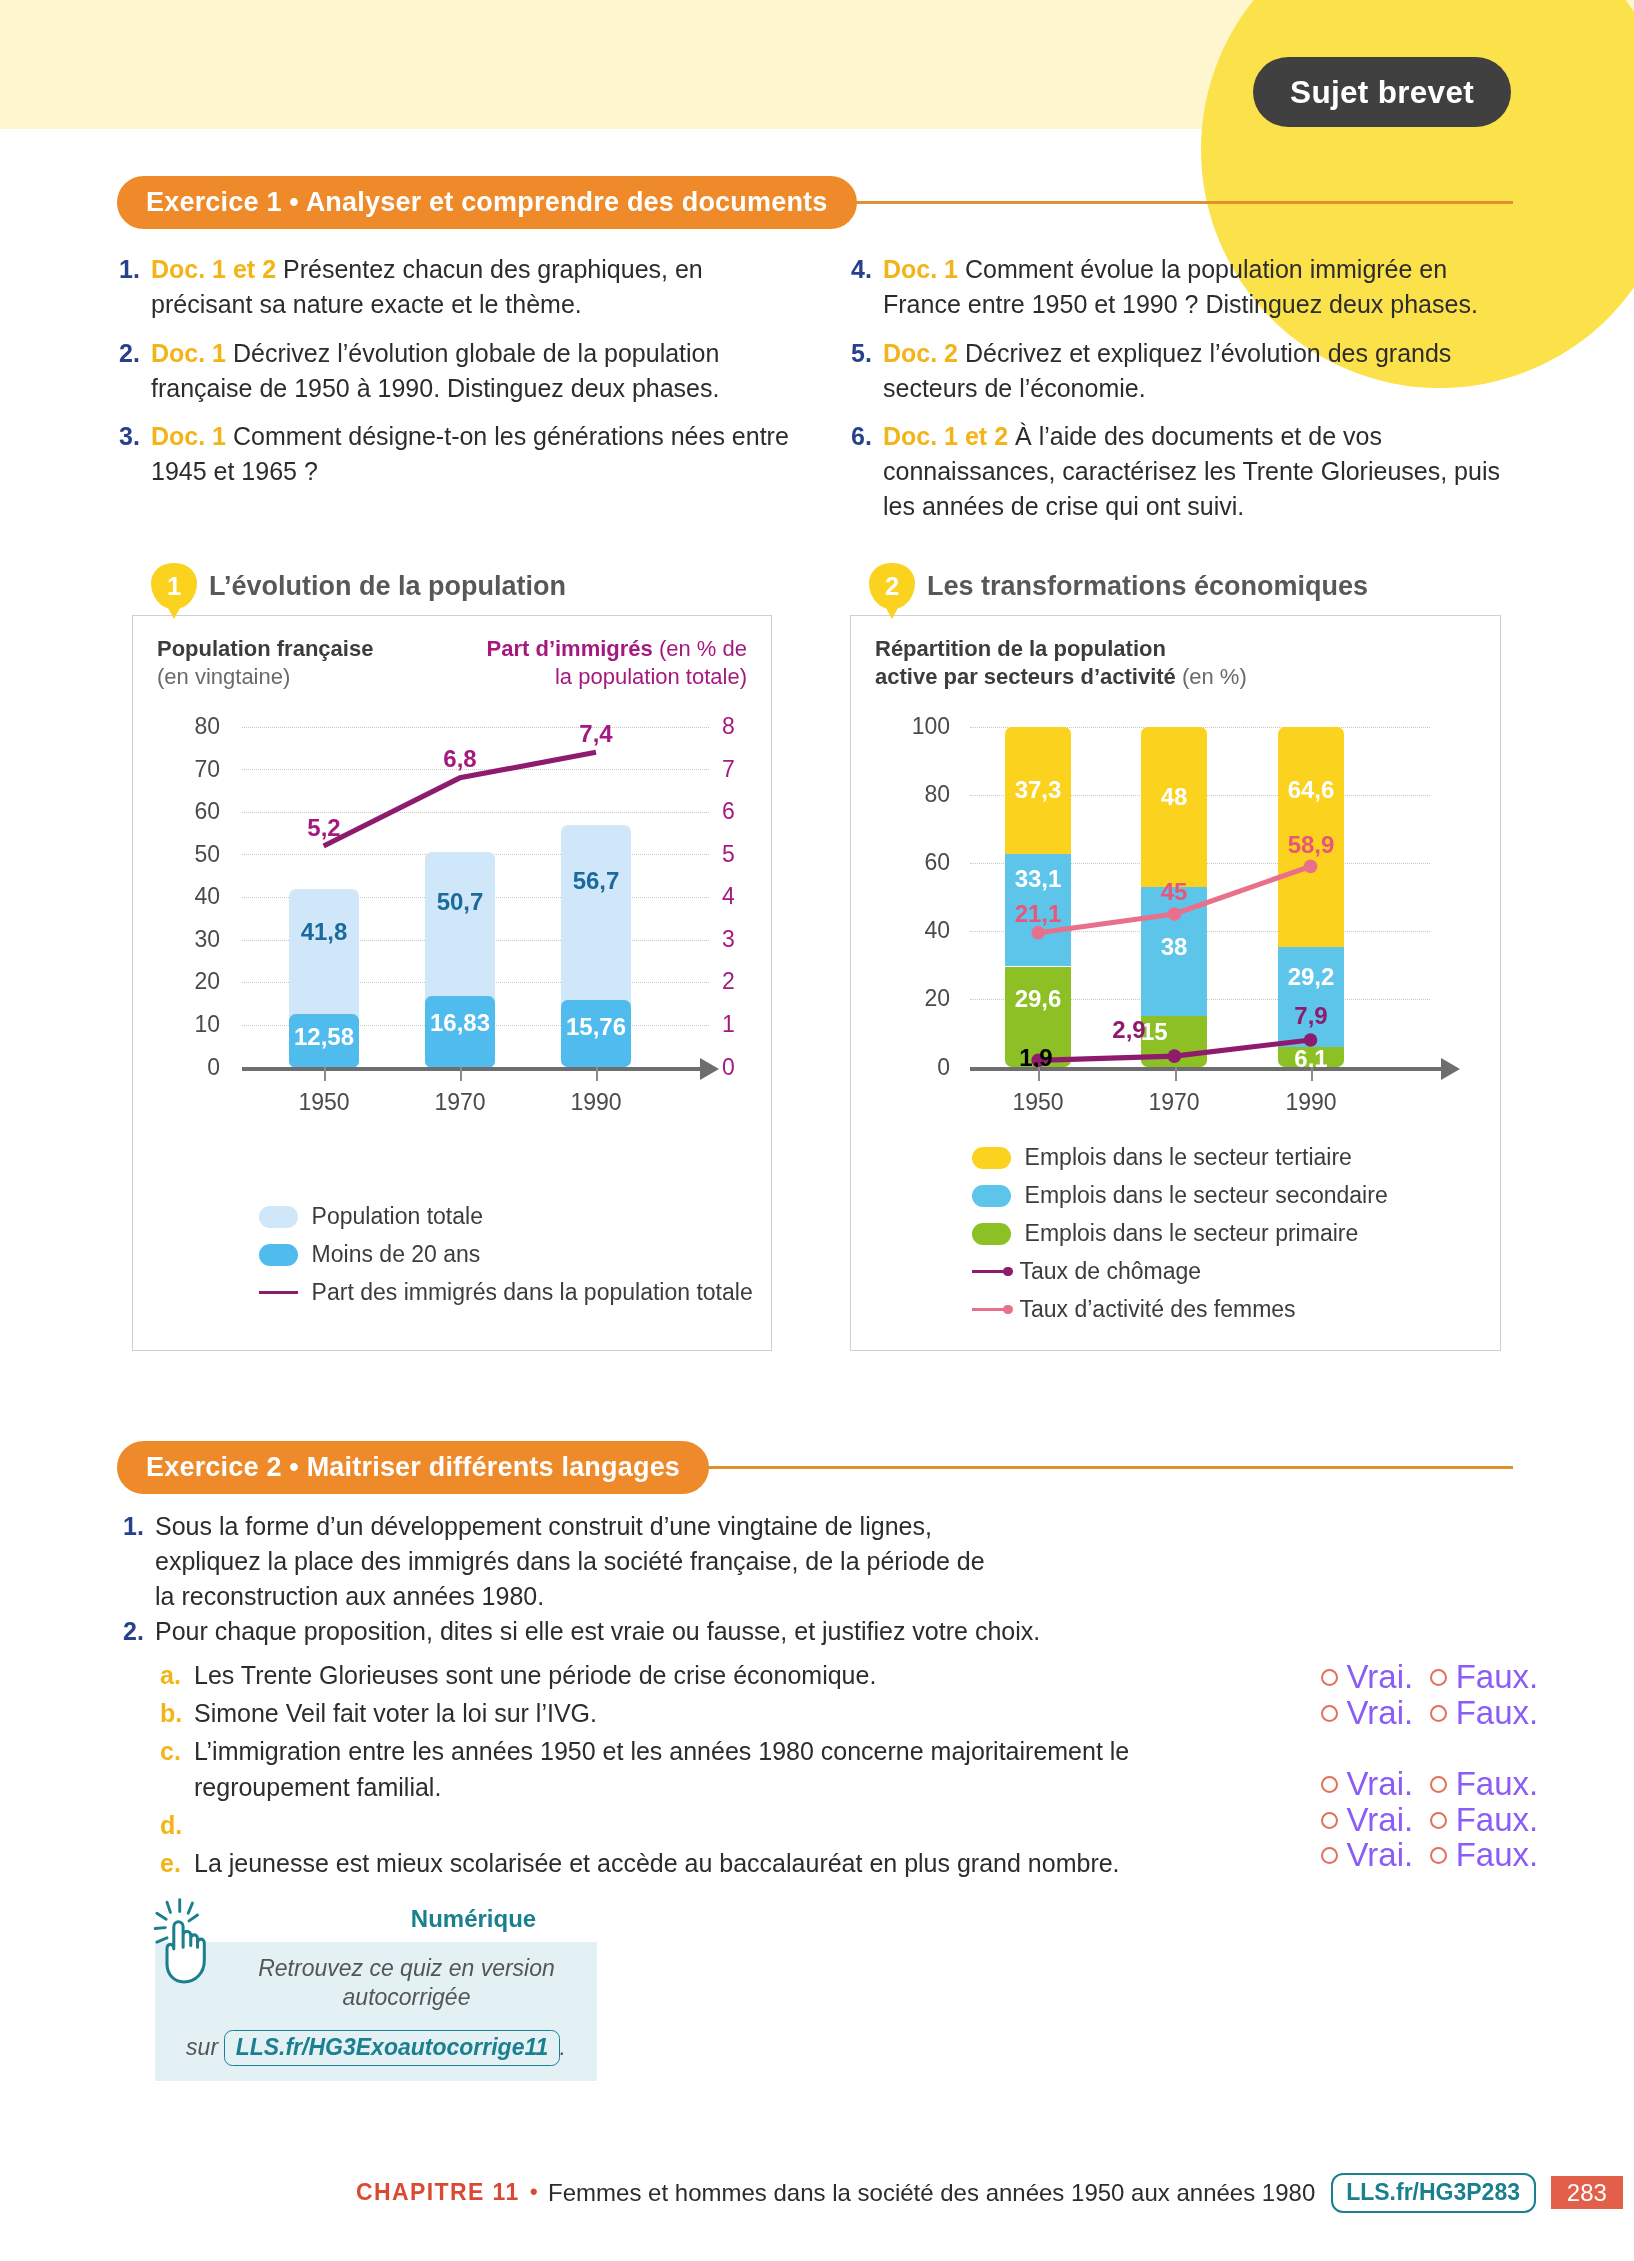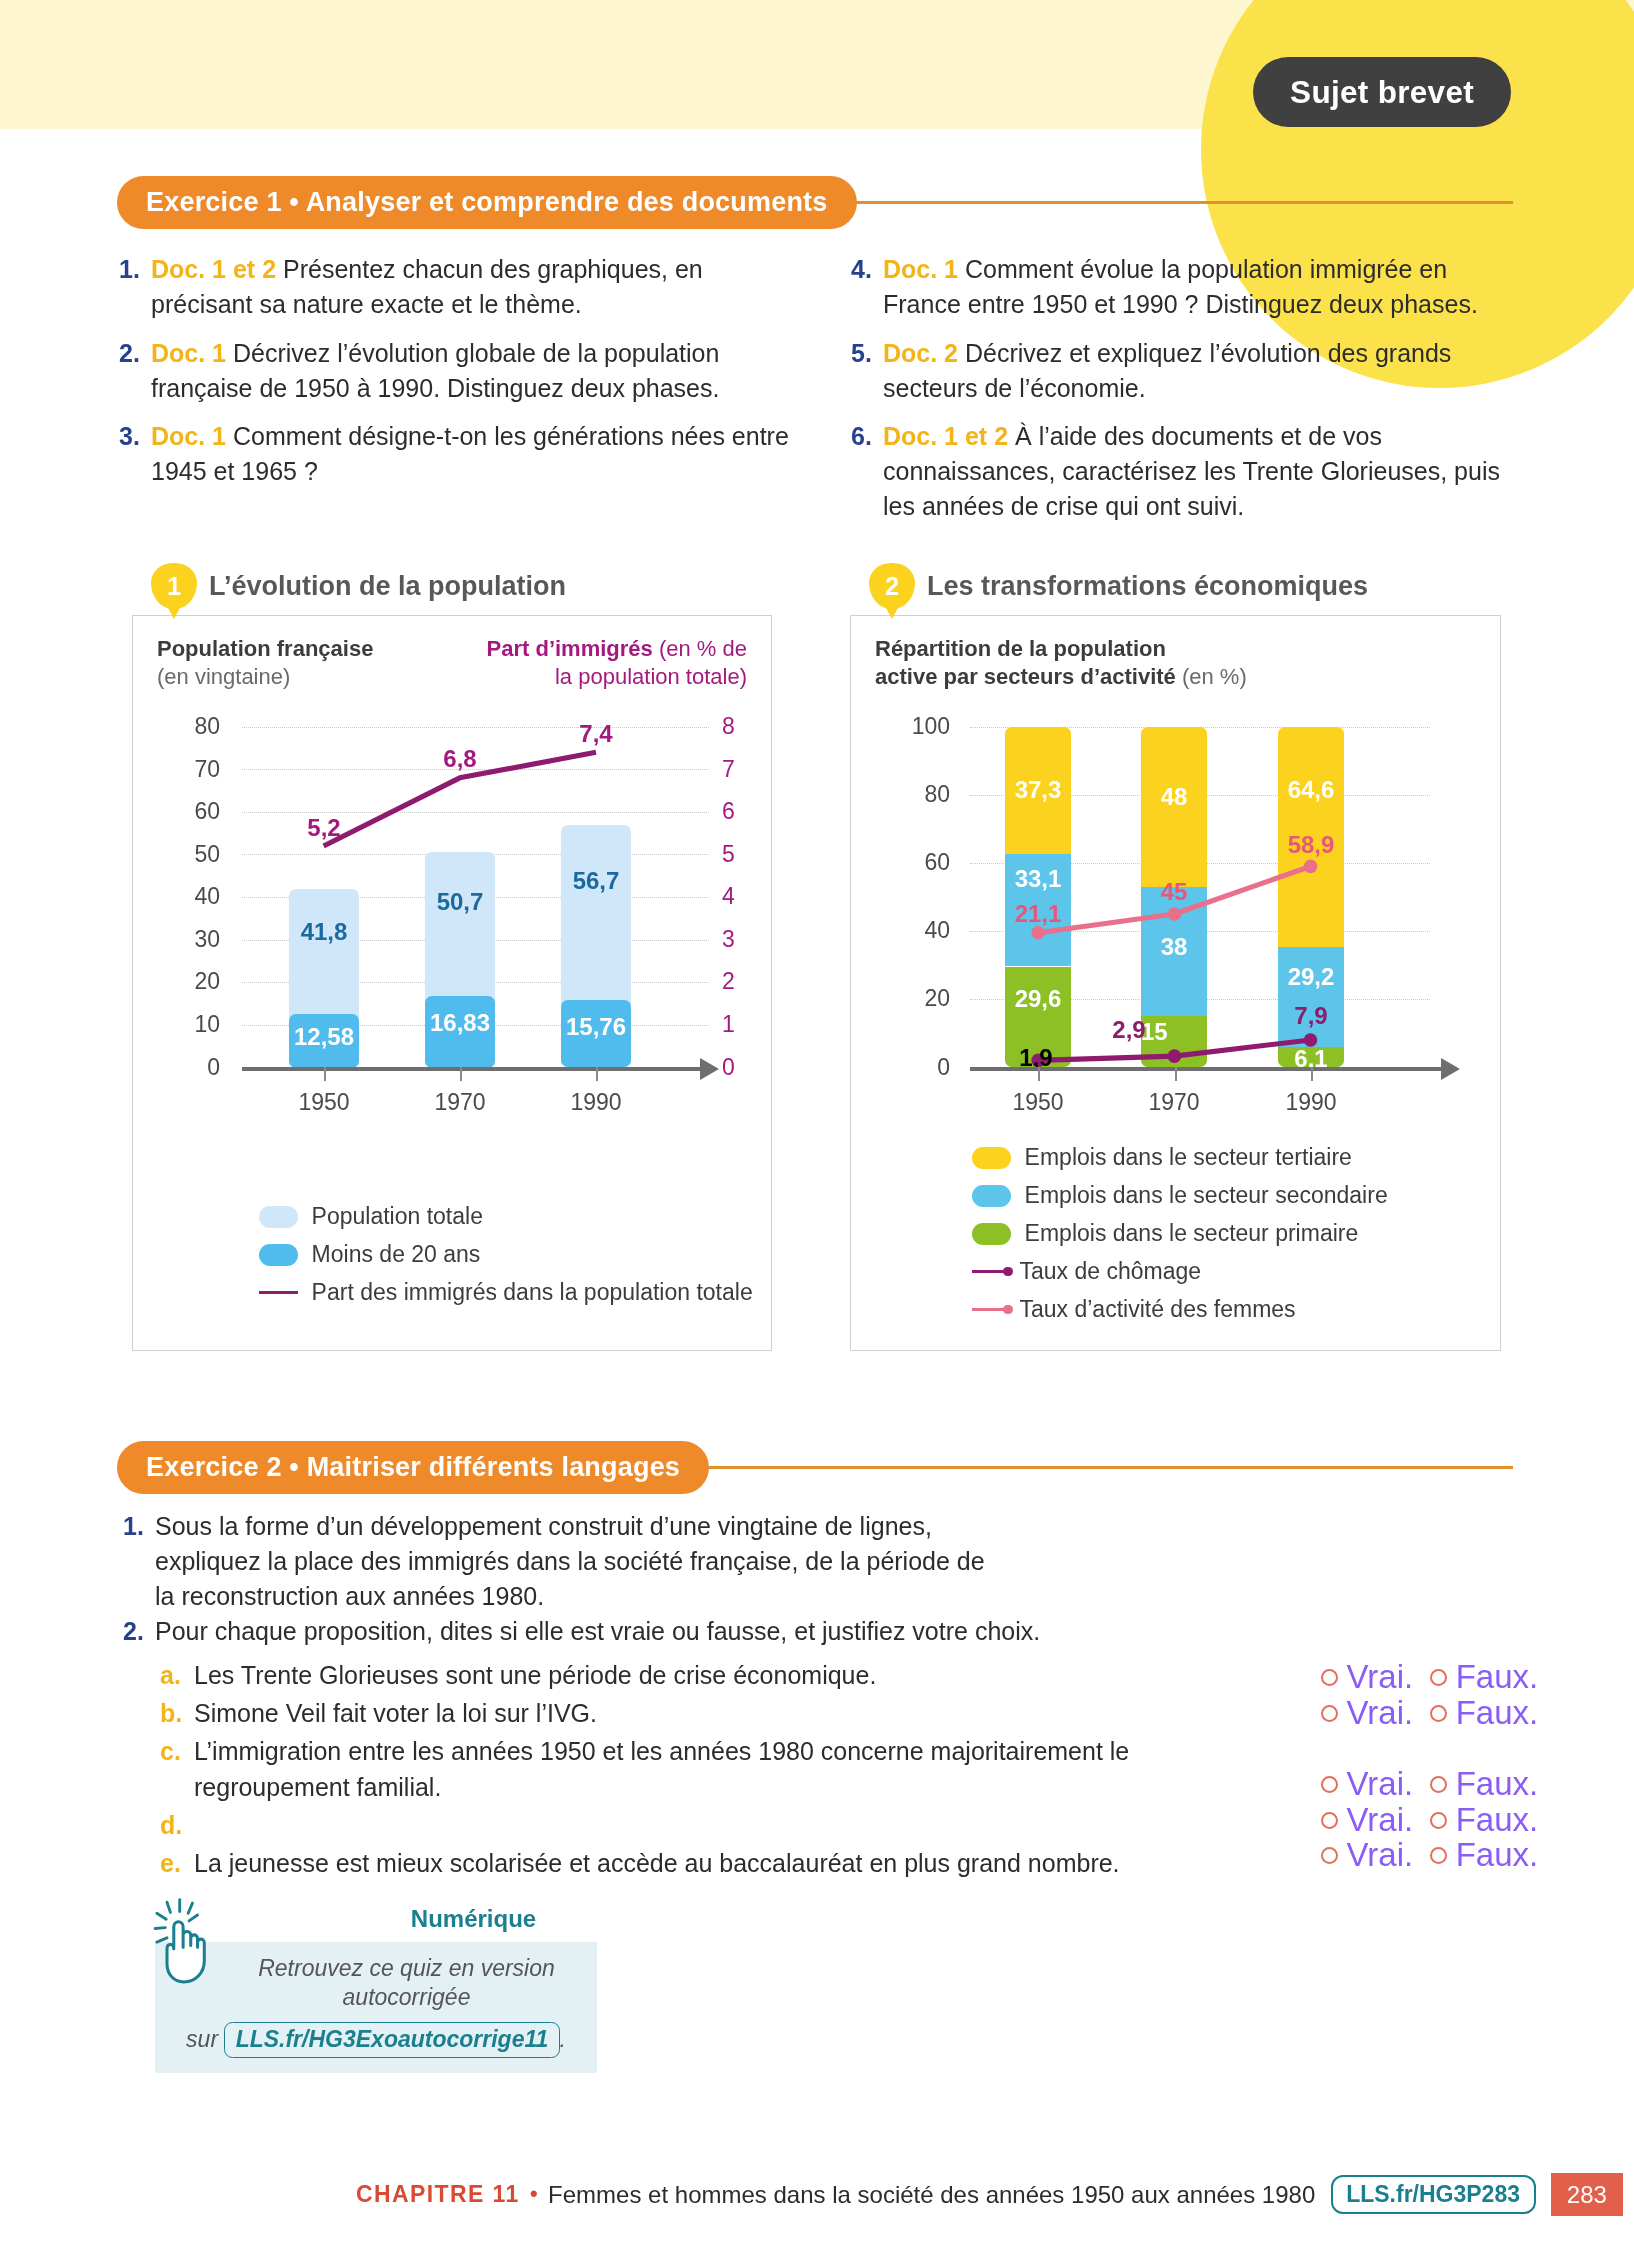--- a/index.html
+++ b/index.html
@@ -517,7 +517,7 @@
     <div class="num-title" style="margin-left:92px;">Numérique</div>
     <div class="num-box" style="margin-top:8.5px; width:442px;font-style:italic;">
       <div style="margin-left:61px;">Retrouvez ce quiz en version autocorrigée</div>
-      <div style="margin-top:9px;">
+      <div style="margin-top:17px;">
         <span>sur</span>
         <span class="num-code">LLS.fr/HG3Exoautocorrige11</span><span>.</span>
       </div>

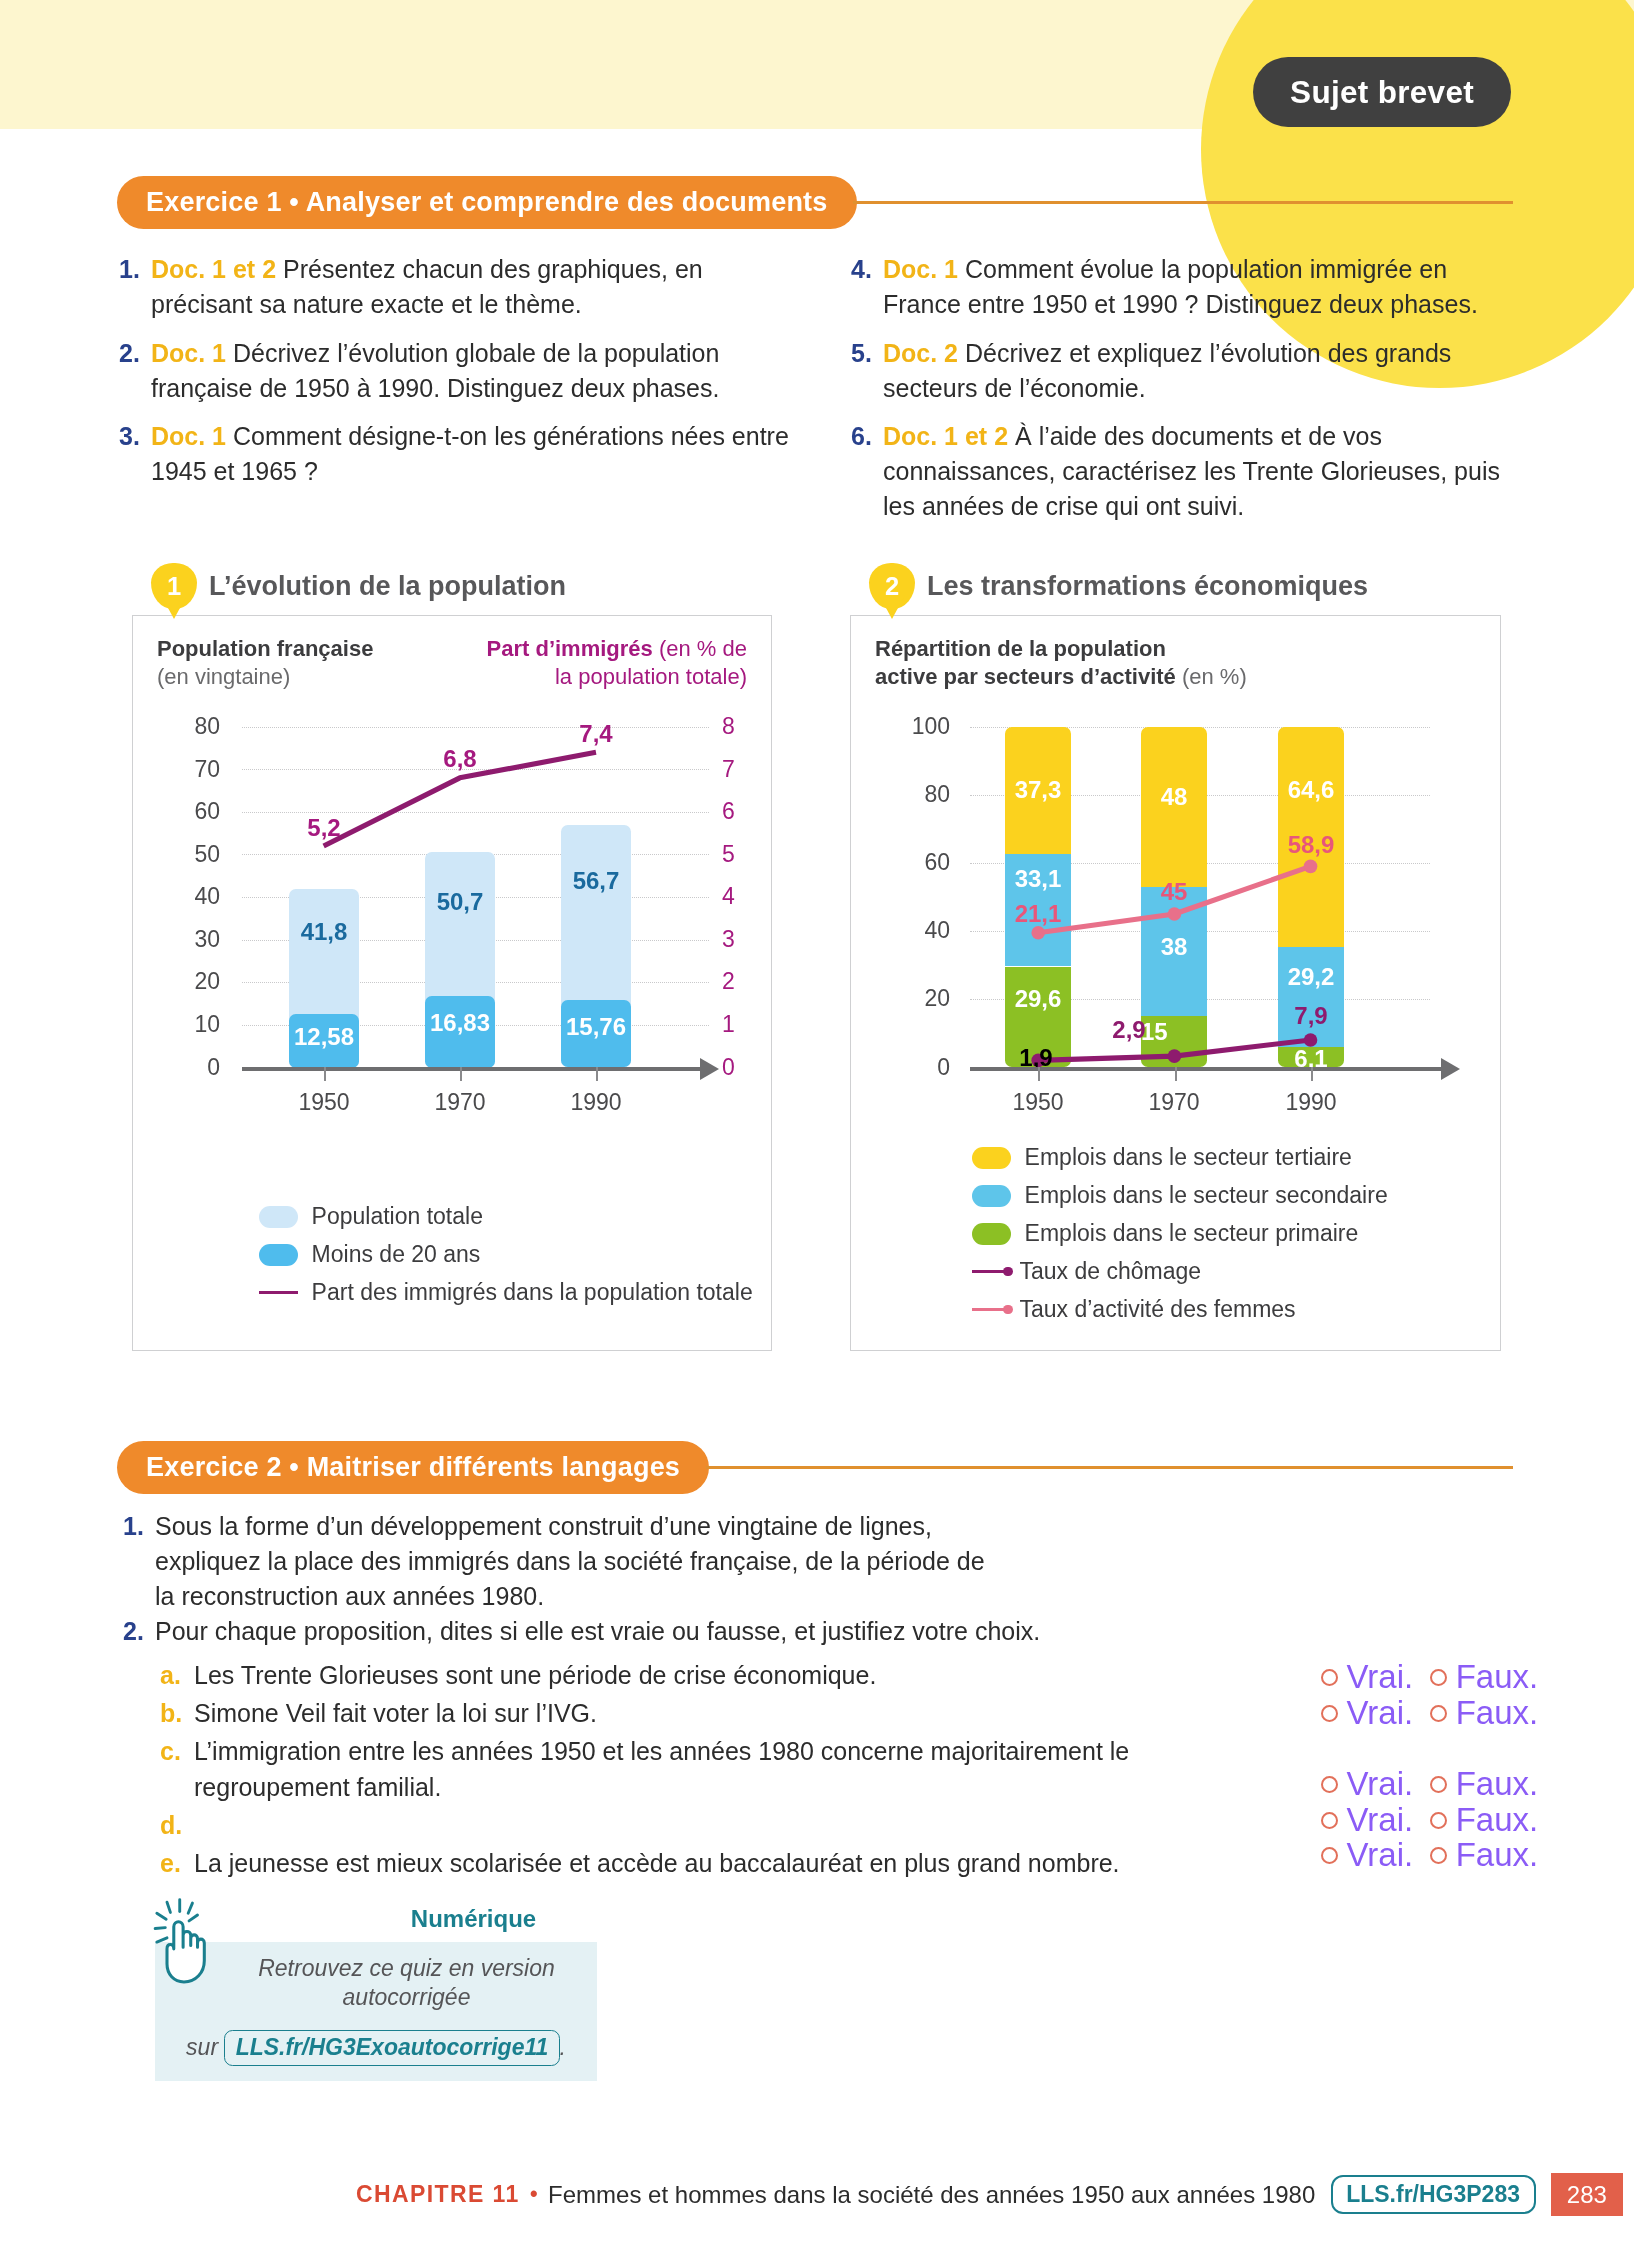--- a/index.html
+++ b/index.html
@@ -155,7 +155,7 @@
   }
   .foot-page {
     margin-left: 15.3px; background: #e2604a; color: #fff;
-    width: 72px; height: 43px; display: flex; align-items: center;
+    width: 72px; height: 33px; display: flex; align-items: center;
     justify-content: center; font-size: 24px;
   }
 </style>

